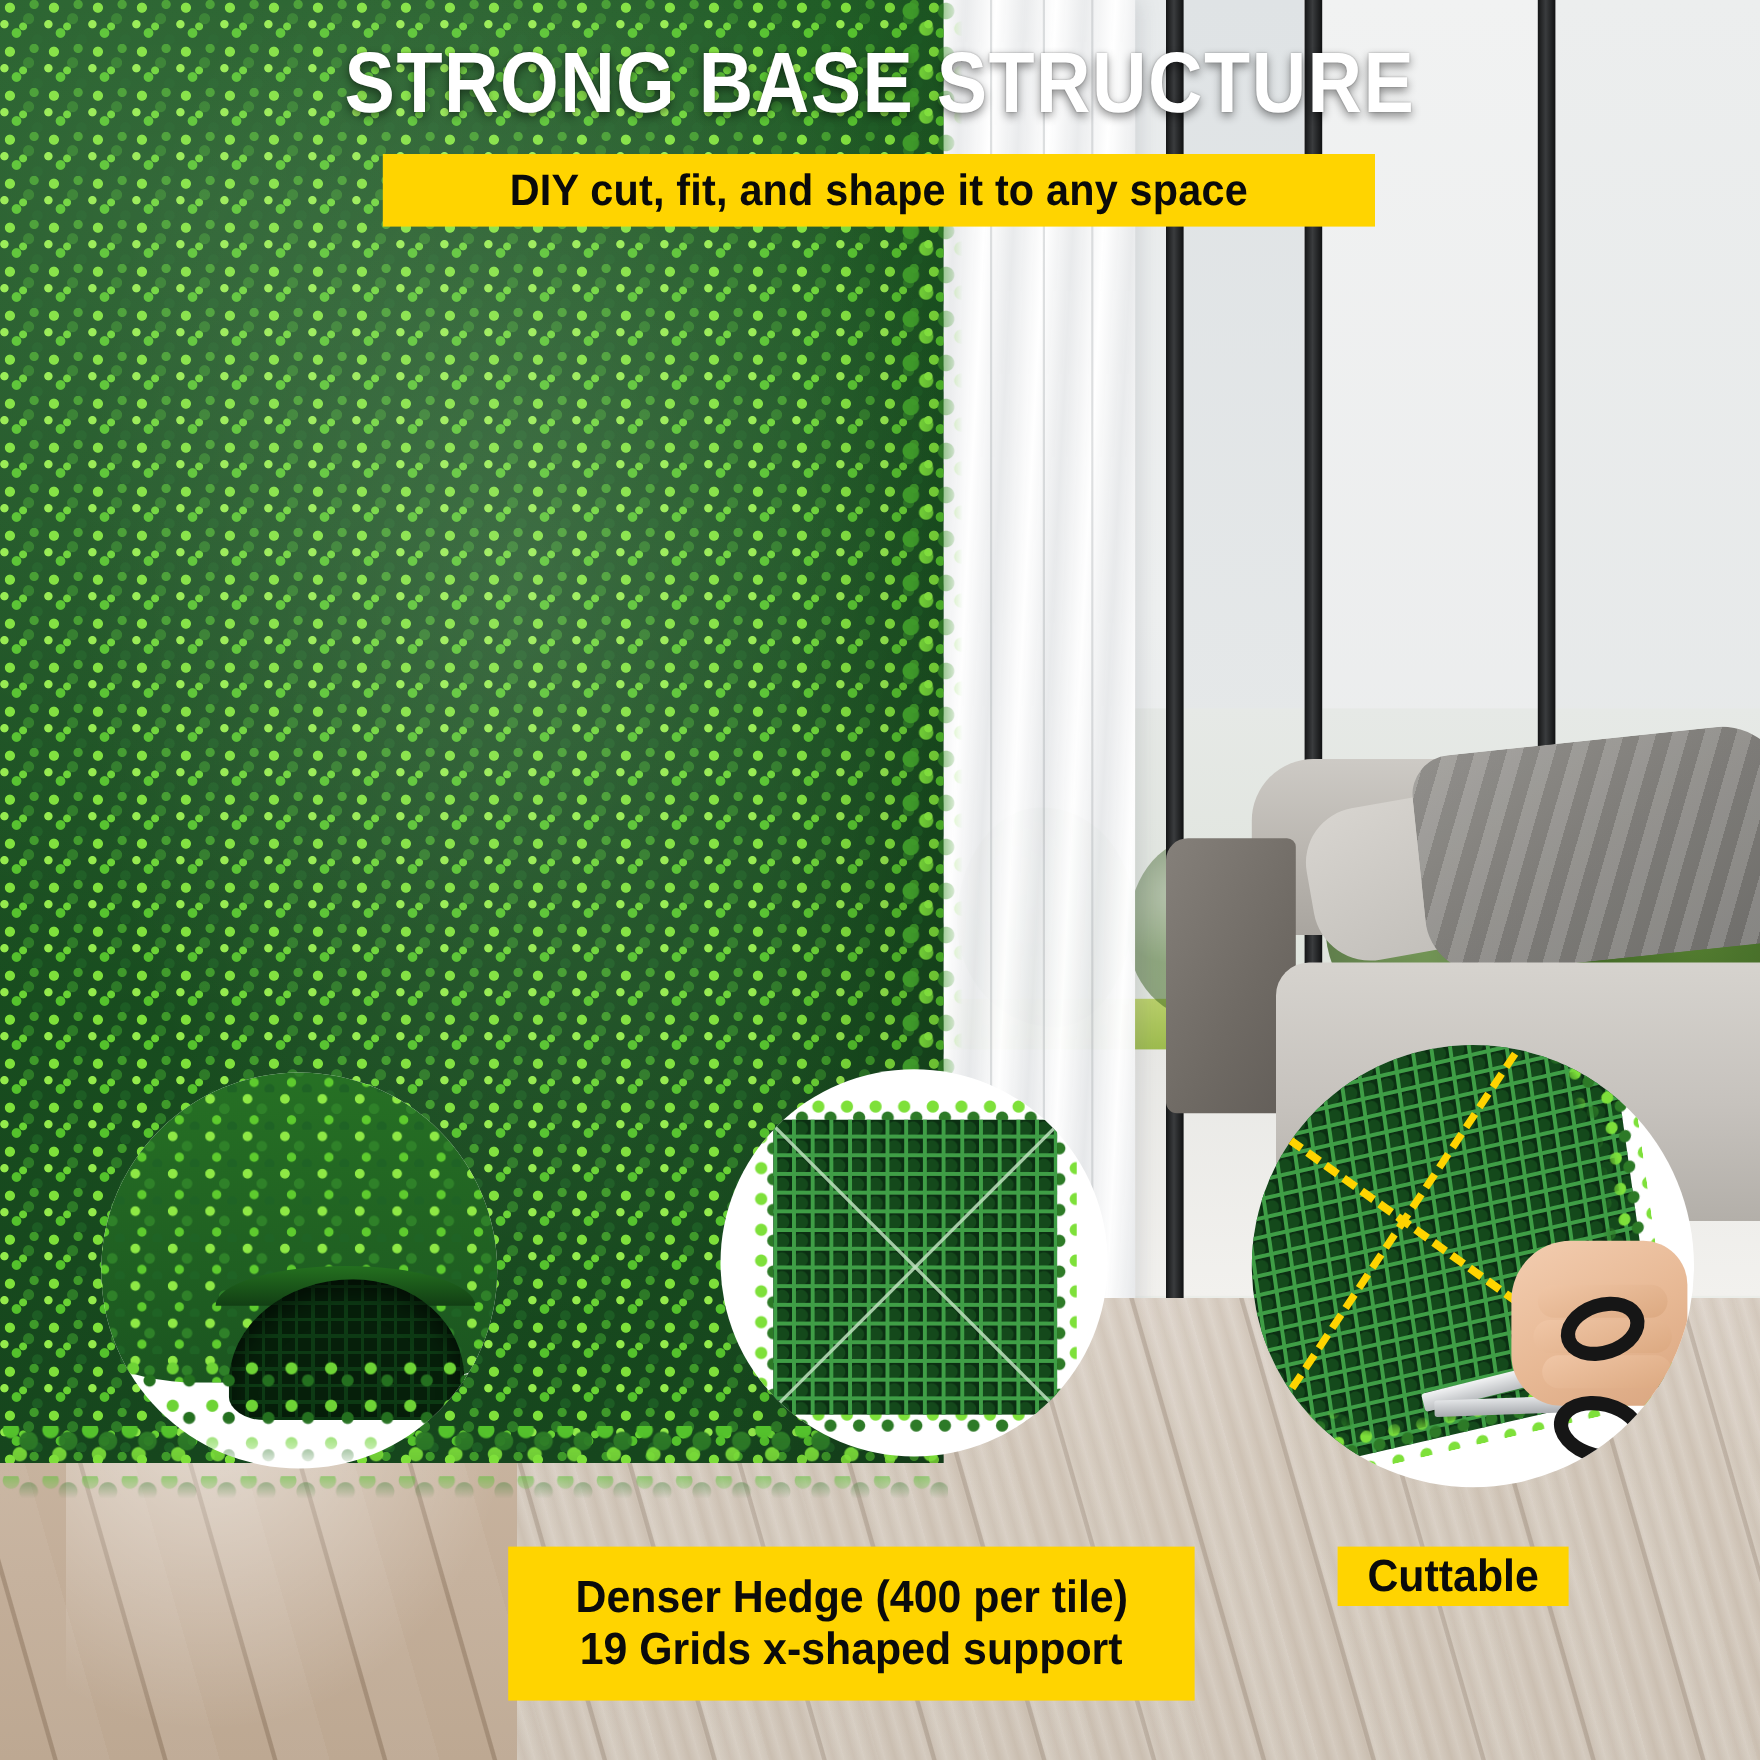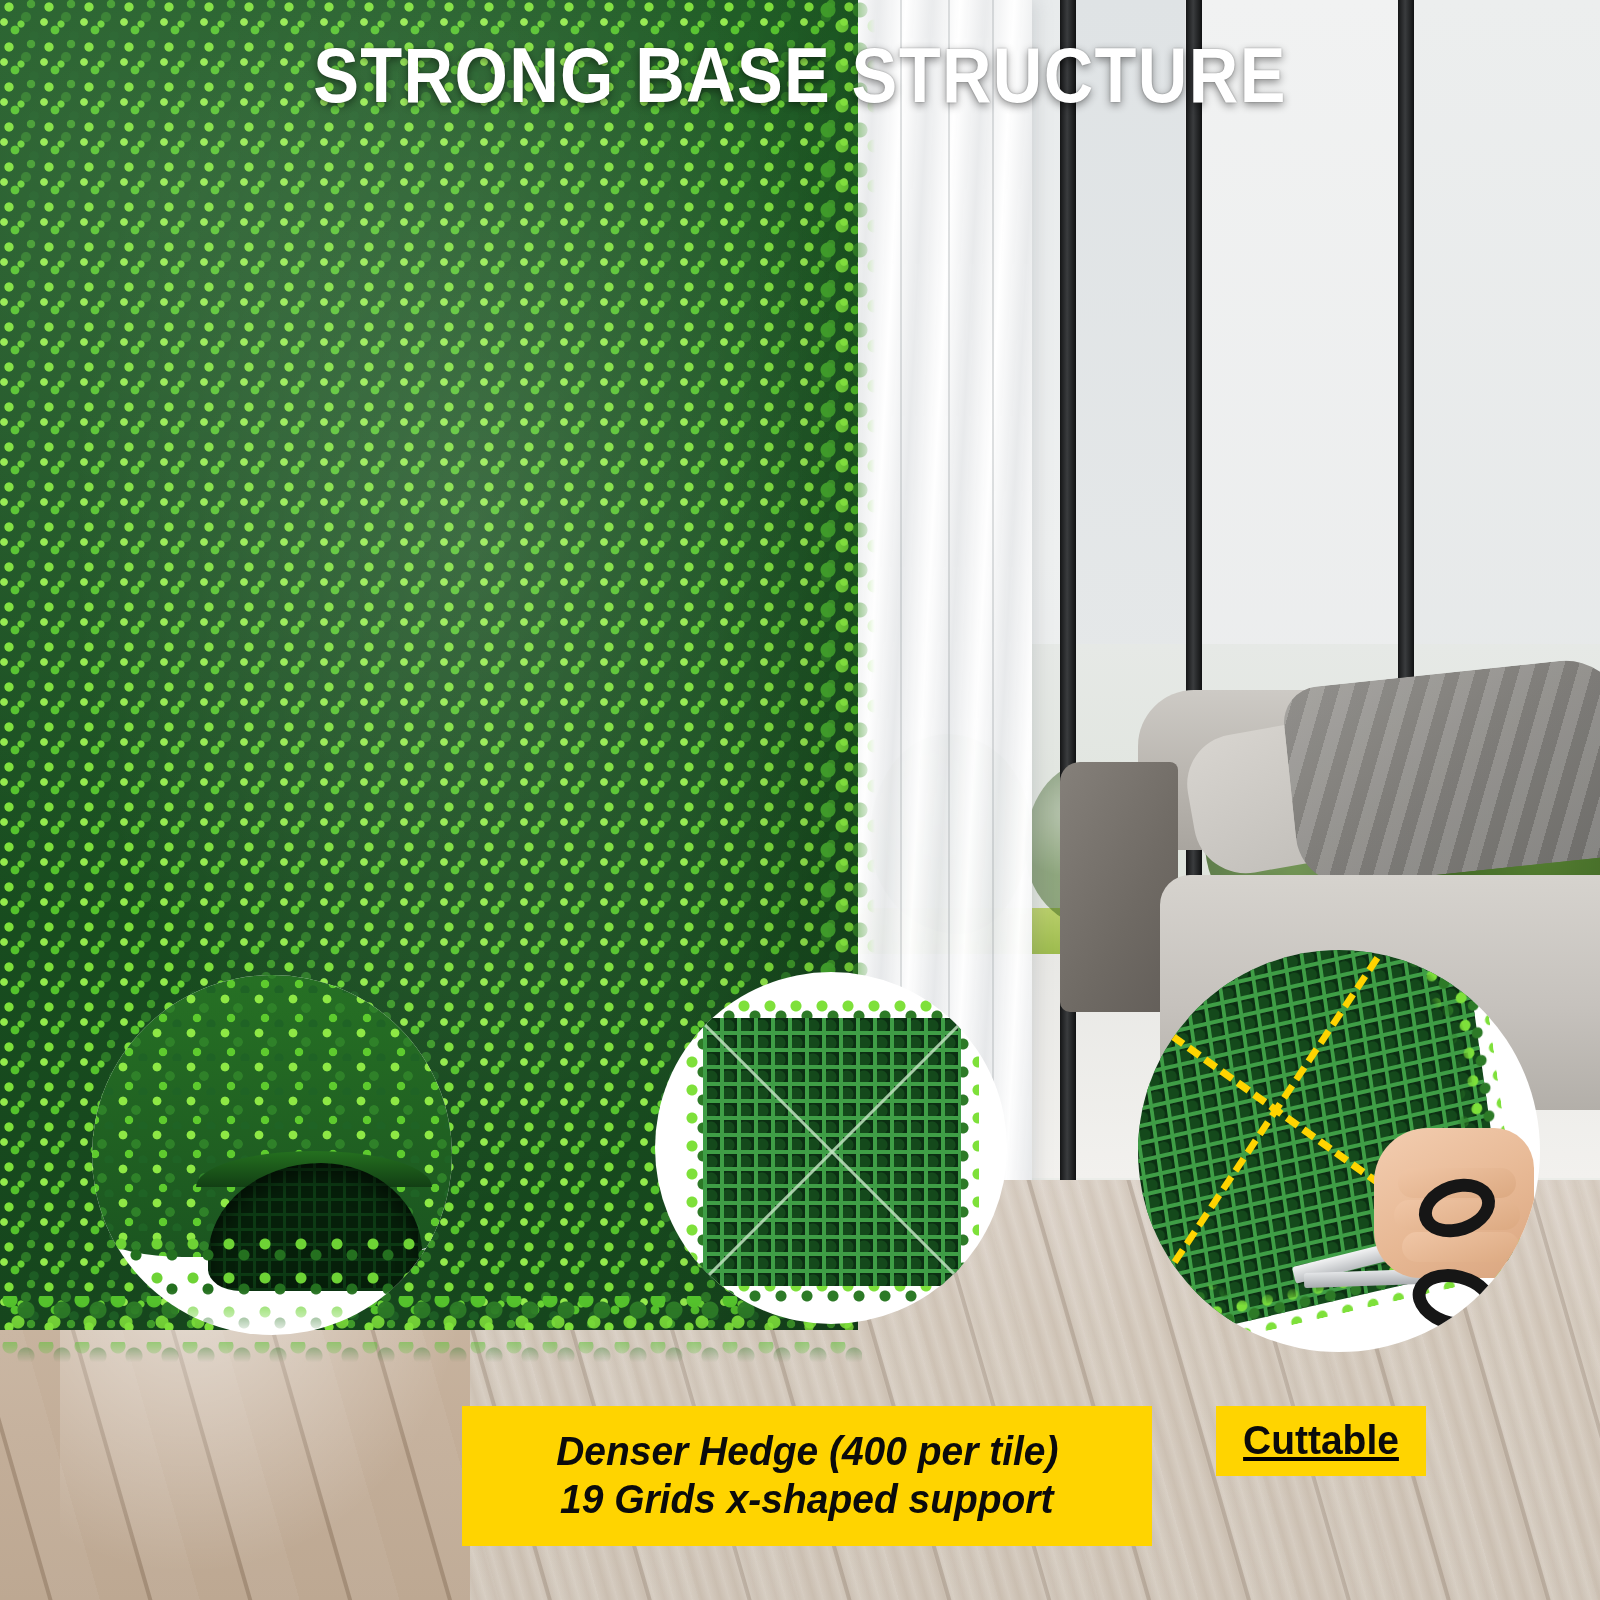--- a/index.html
+++ b/index.html
@@ -319,6 +319,9 @@
 
   <div class="headline">STRONG BASE STRUCTURE</div>
 
+  <div class="sub-banner">
+    <span>DIY cut, fit, and shape it to any space</span>
+  </div>
 
   <div class="circle c-left">
     <div class="bend-leaf"></div>

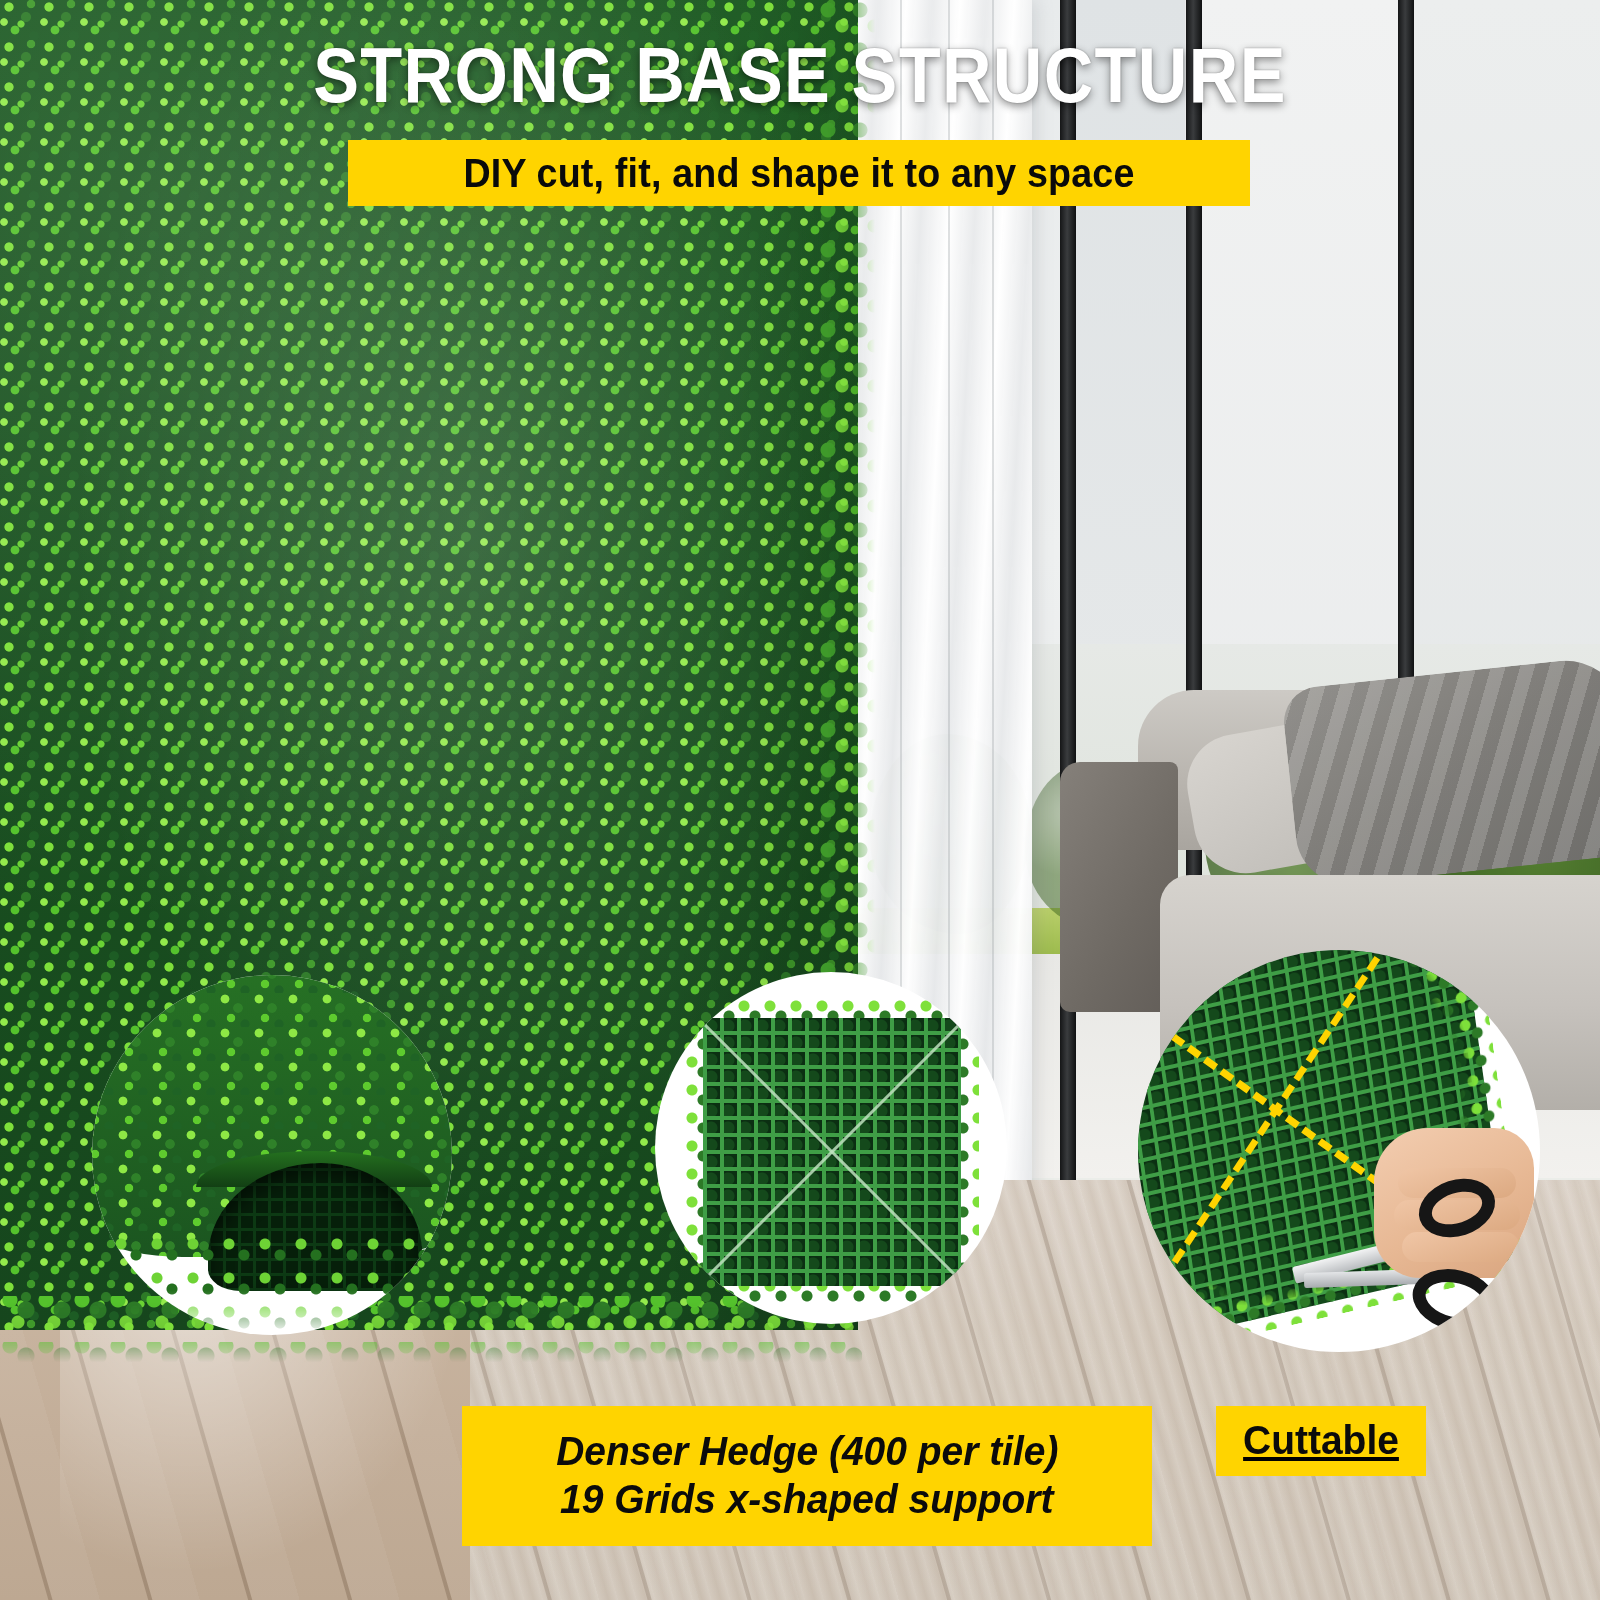--- a/index.html
+++ b/index.html
@@ -166,7 +166,7 @@
                 transform:scaleX(.95); white-space:nowrap;
                 font-family:"Liberation Sans", sans-serif; }
   .badge-bendable { left:140px; top:1406px; width:266px; height:70px; }
-  .badge-denser   { left:462px; top:1406px; width:690px; height:140px;font-style:italic; }
+  .badge-denser   { left:462px; top:1406px; width:624px; height:140px; }
   .badge-cuttable { left:1216px; top:1406px; width:210px; height:70px;text-decoration:underline; }
 
   

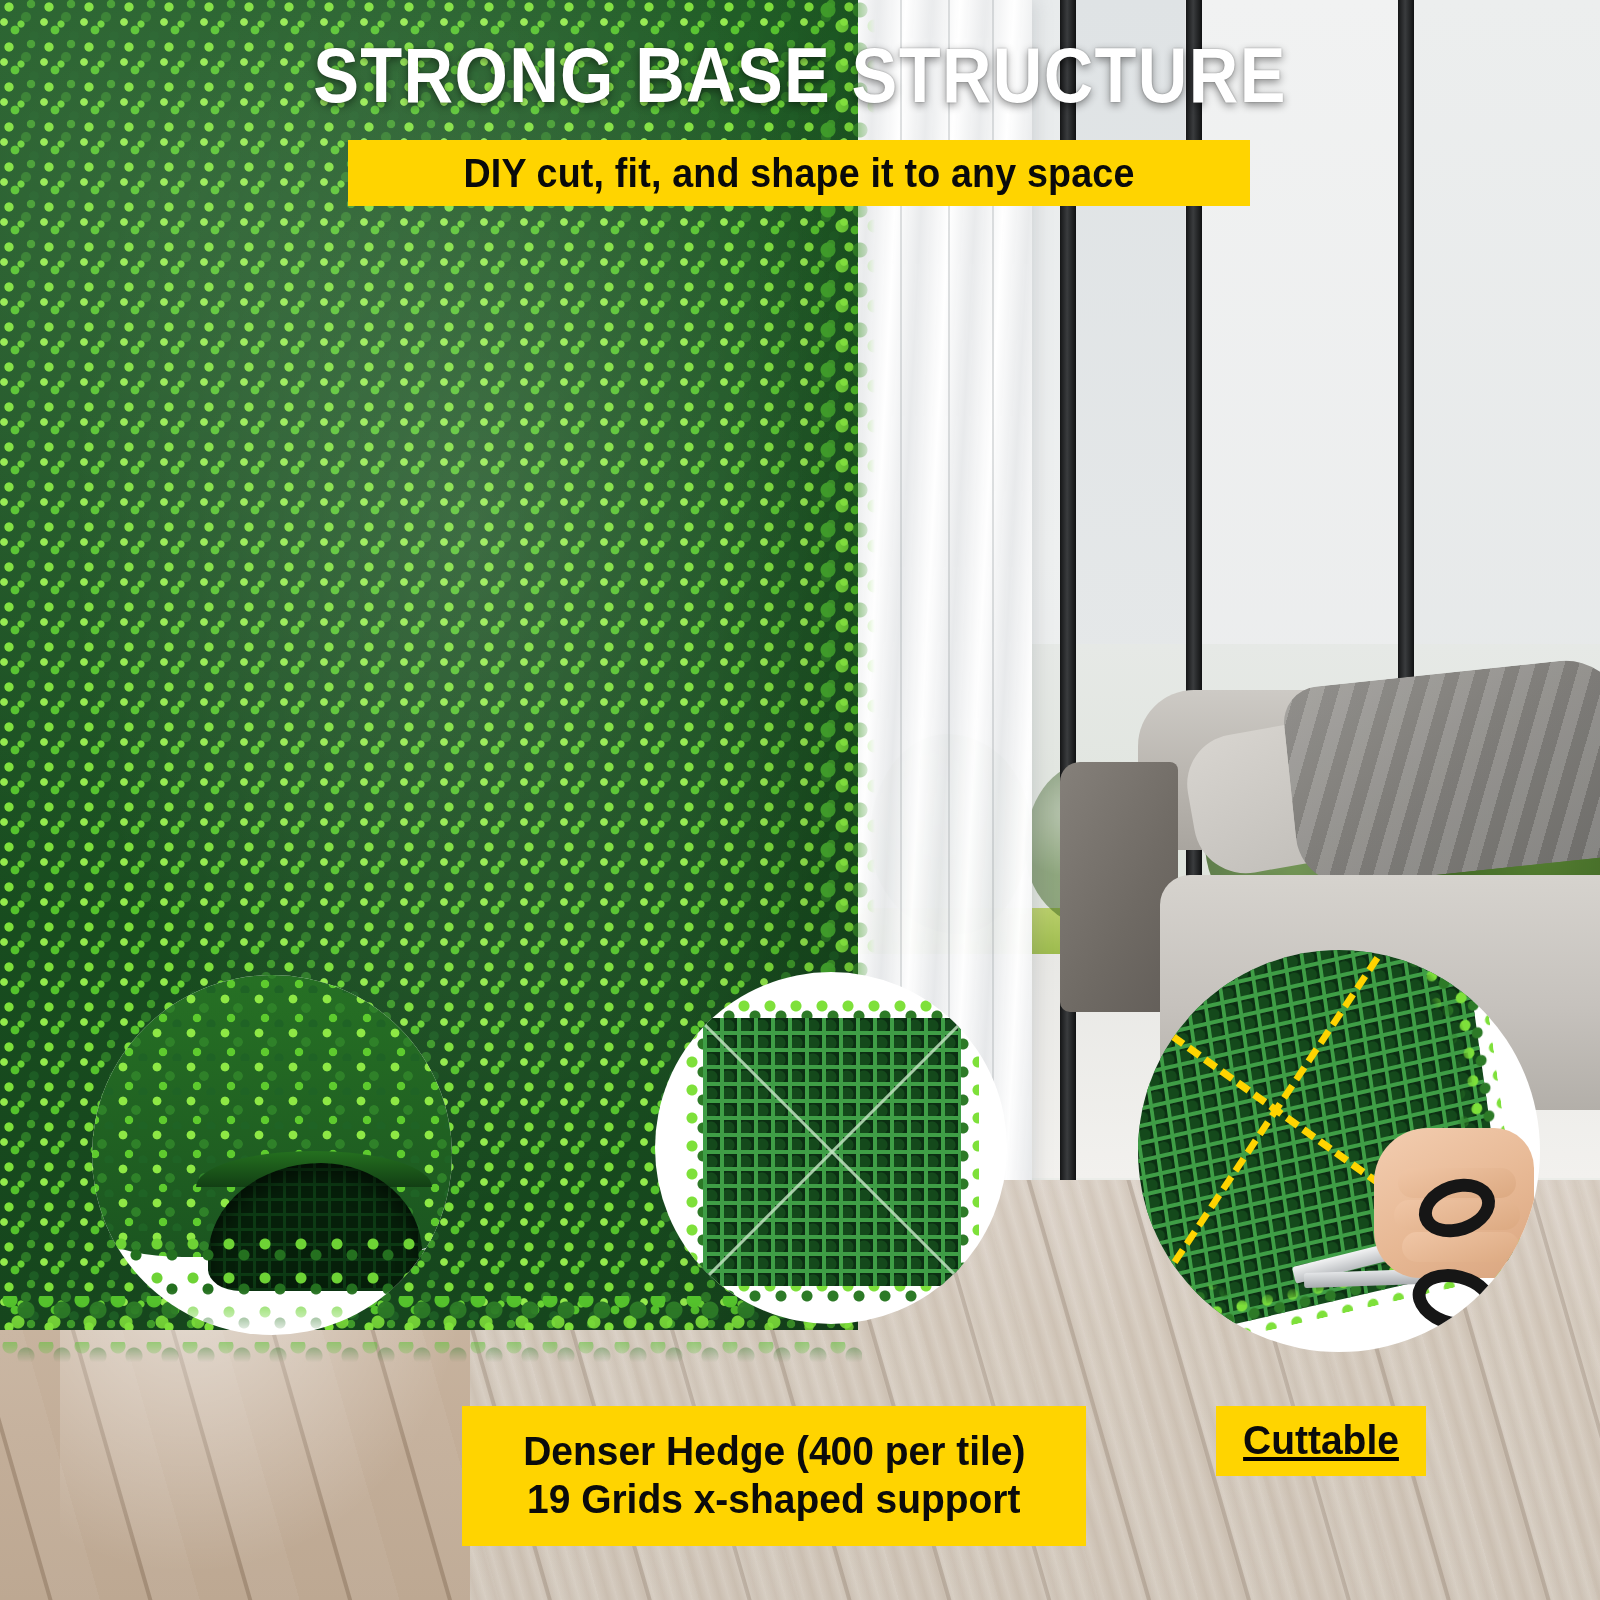--- a/index.html
+++ b/index.html
@@ -167,7 +167,7 @@
                 font-family:"Liberation Sans", sans-serif; }
   .badge-bendable { left:140px; top:1406px; width:266px; height:70px; }
   .badge-denser   { left:462px; top:1406px; width:624px; height:140px; }
-  .badge-cuttable { left:1216px; top:1406px; width:210px; height:70px;text-decoration:underline; }
+  .badge-cuttable { left:1216px; top:1406px; width:210px; height:54px; }
 
   
   .circle { position:absolute; border-radius:50%; overflow:hidden; background:#ffffff; }

